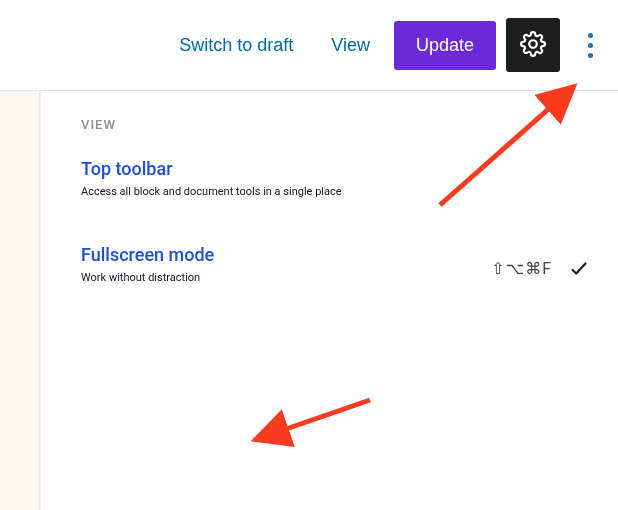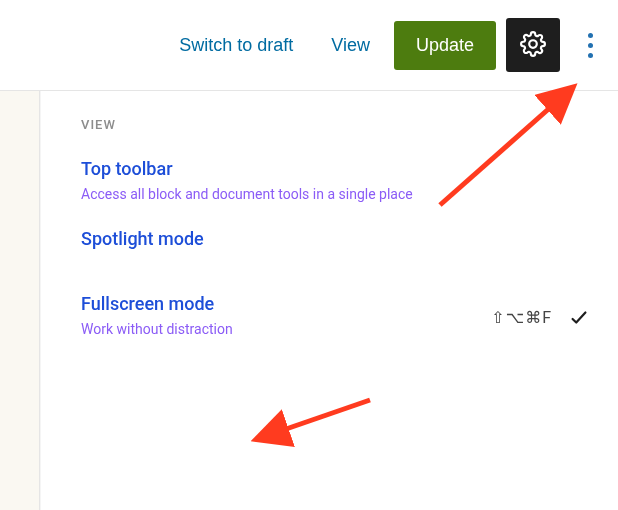--- a/index.html
+++ b/index.html
@@ -28,7 +28,7 @@
     cursor: pointer;
   }
   .btn-primary {
-    background: #4d7c0f;
+    background: #6d28d9;
     color: #fff;
     border: none;
     font-size: 18px;

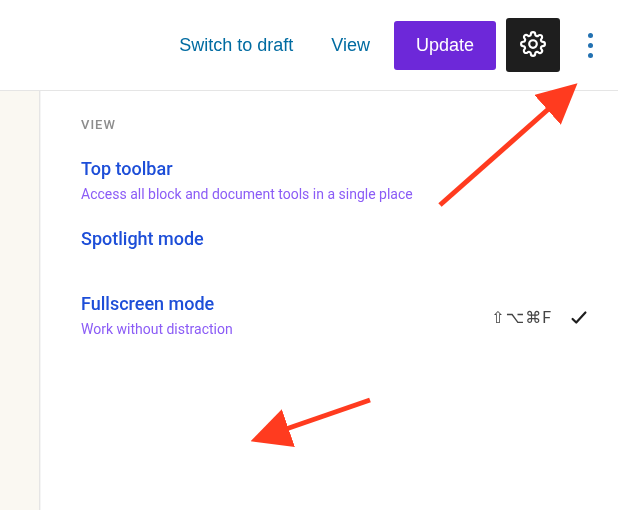--- a/index.html
+++ b/index.html
@@ -103,8 +103,8 @@
     margin-bottom: 6px;
   }
   .menu-item-desc {
-    font-size: 14px;
-    color: #8b5cf6;
+    font-size: 11px;
+    color: #0f172a;
     line-height: 1.35;
     max-width: 370px;
   }

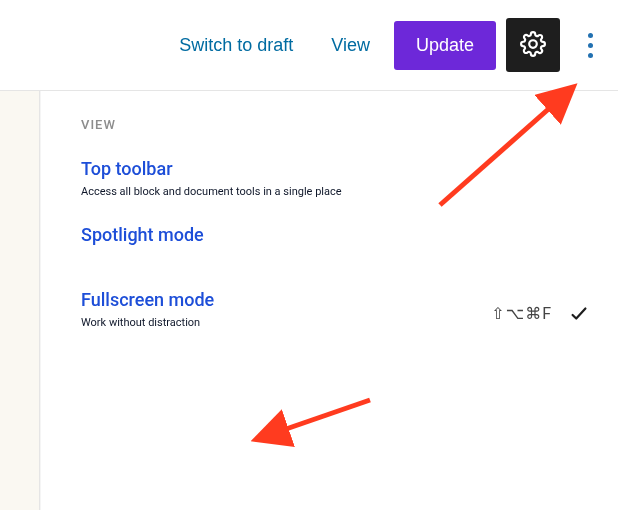--- a/index.html
+++ b/index.html
@@ -168,7 +168,6 @@
     </div>
 
     <div class="menu-item">
-      <div class="menu-item-title">Spotlight mode</div>
     </div>
 
     <div class="menu-item">

